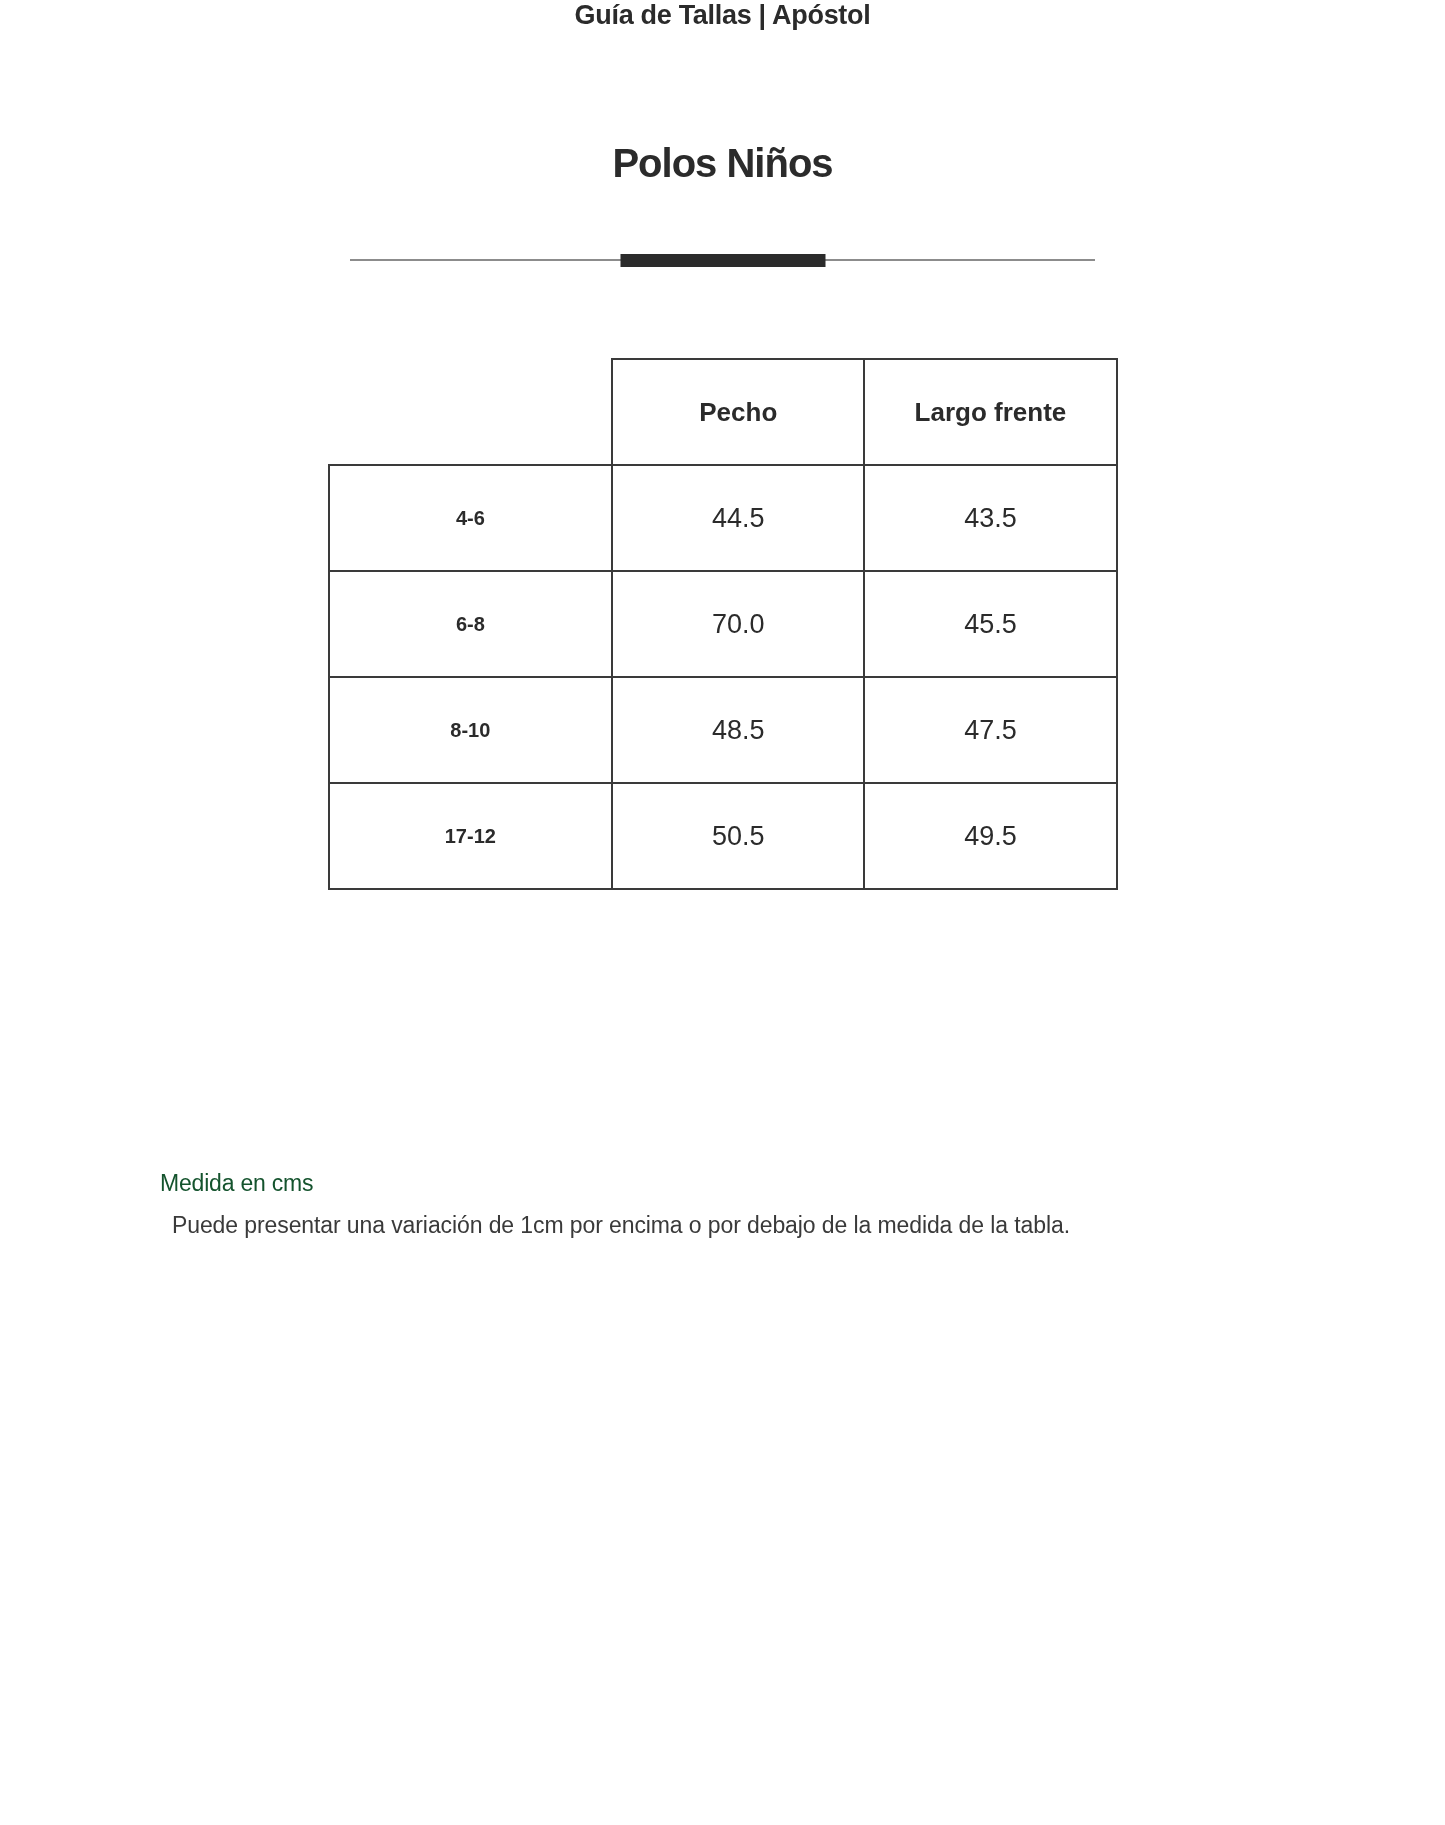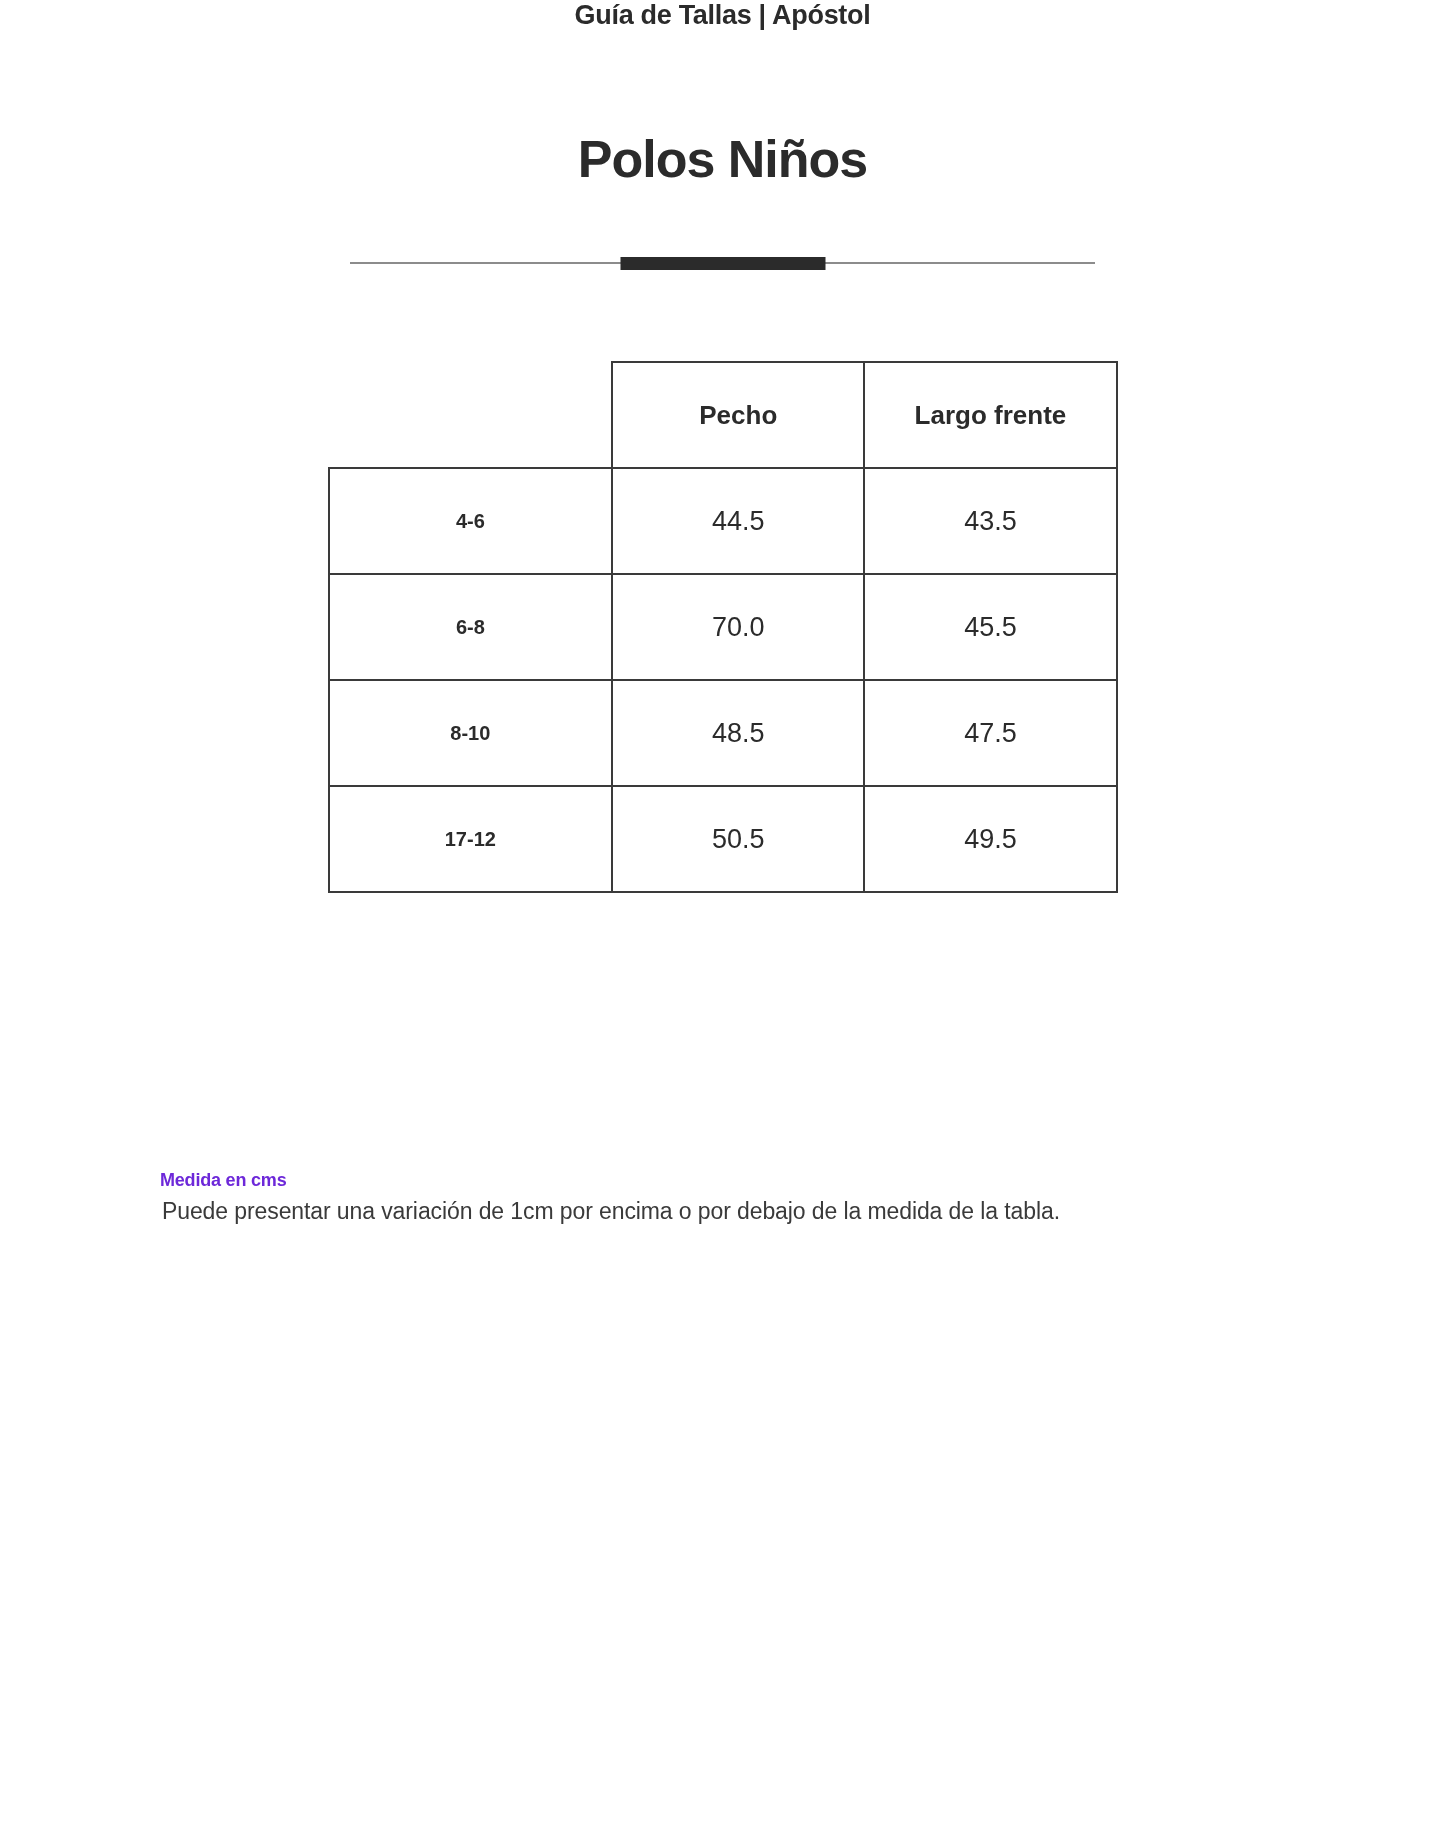--- a/index.html
+++ b/index.html
@@ -36,11 +36,11 @@
   
   .main-title {
     text-align: center;
-    font-size: 52px;
+    font-size: 40px;
     font-weight: bold;
     letter-spacing: -1px;
     color: #2b2b2b;
-    margin: 0;
+    margin: 12px;
     padding-top: 98px;
   }
 

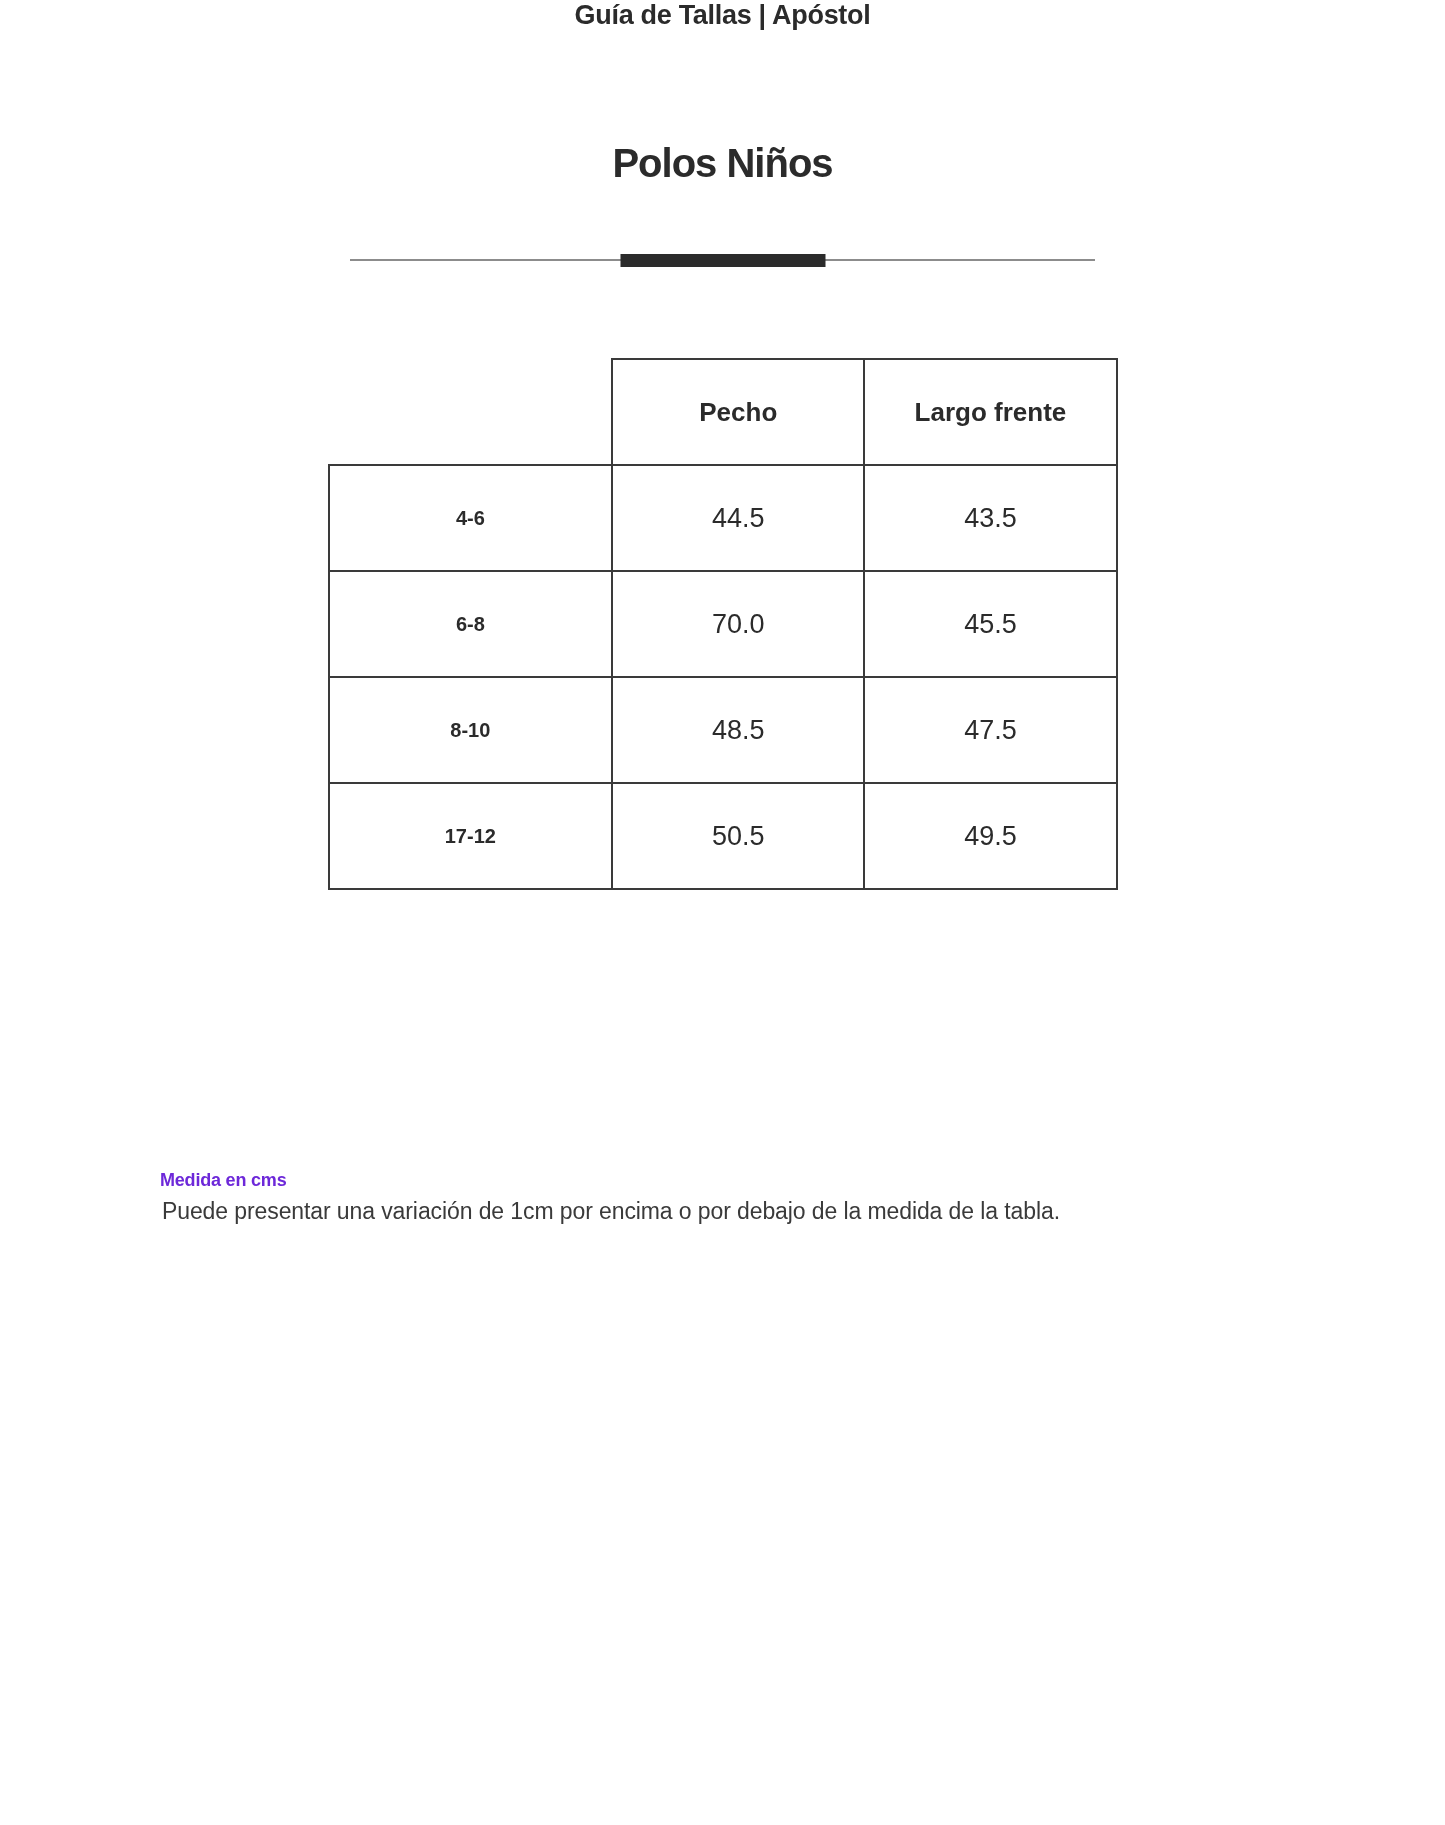--- a/index.html
+++ b/index.html
@@ -113,9 +113,9 @@
     width: 1135px;
   }
   .footnote-title {
-    font-size: 18px;
-    font-weight: bold;
-    color: #6d28d9;
+    font-size: 23px;
+    font-weight: normal;
+    color: #14532d;
     margin: 0 0 4px 0;
     letter-spacing: -0.2px;
   }

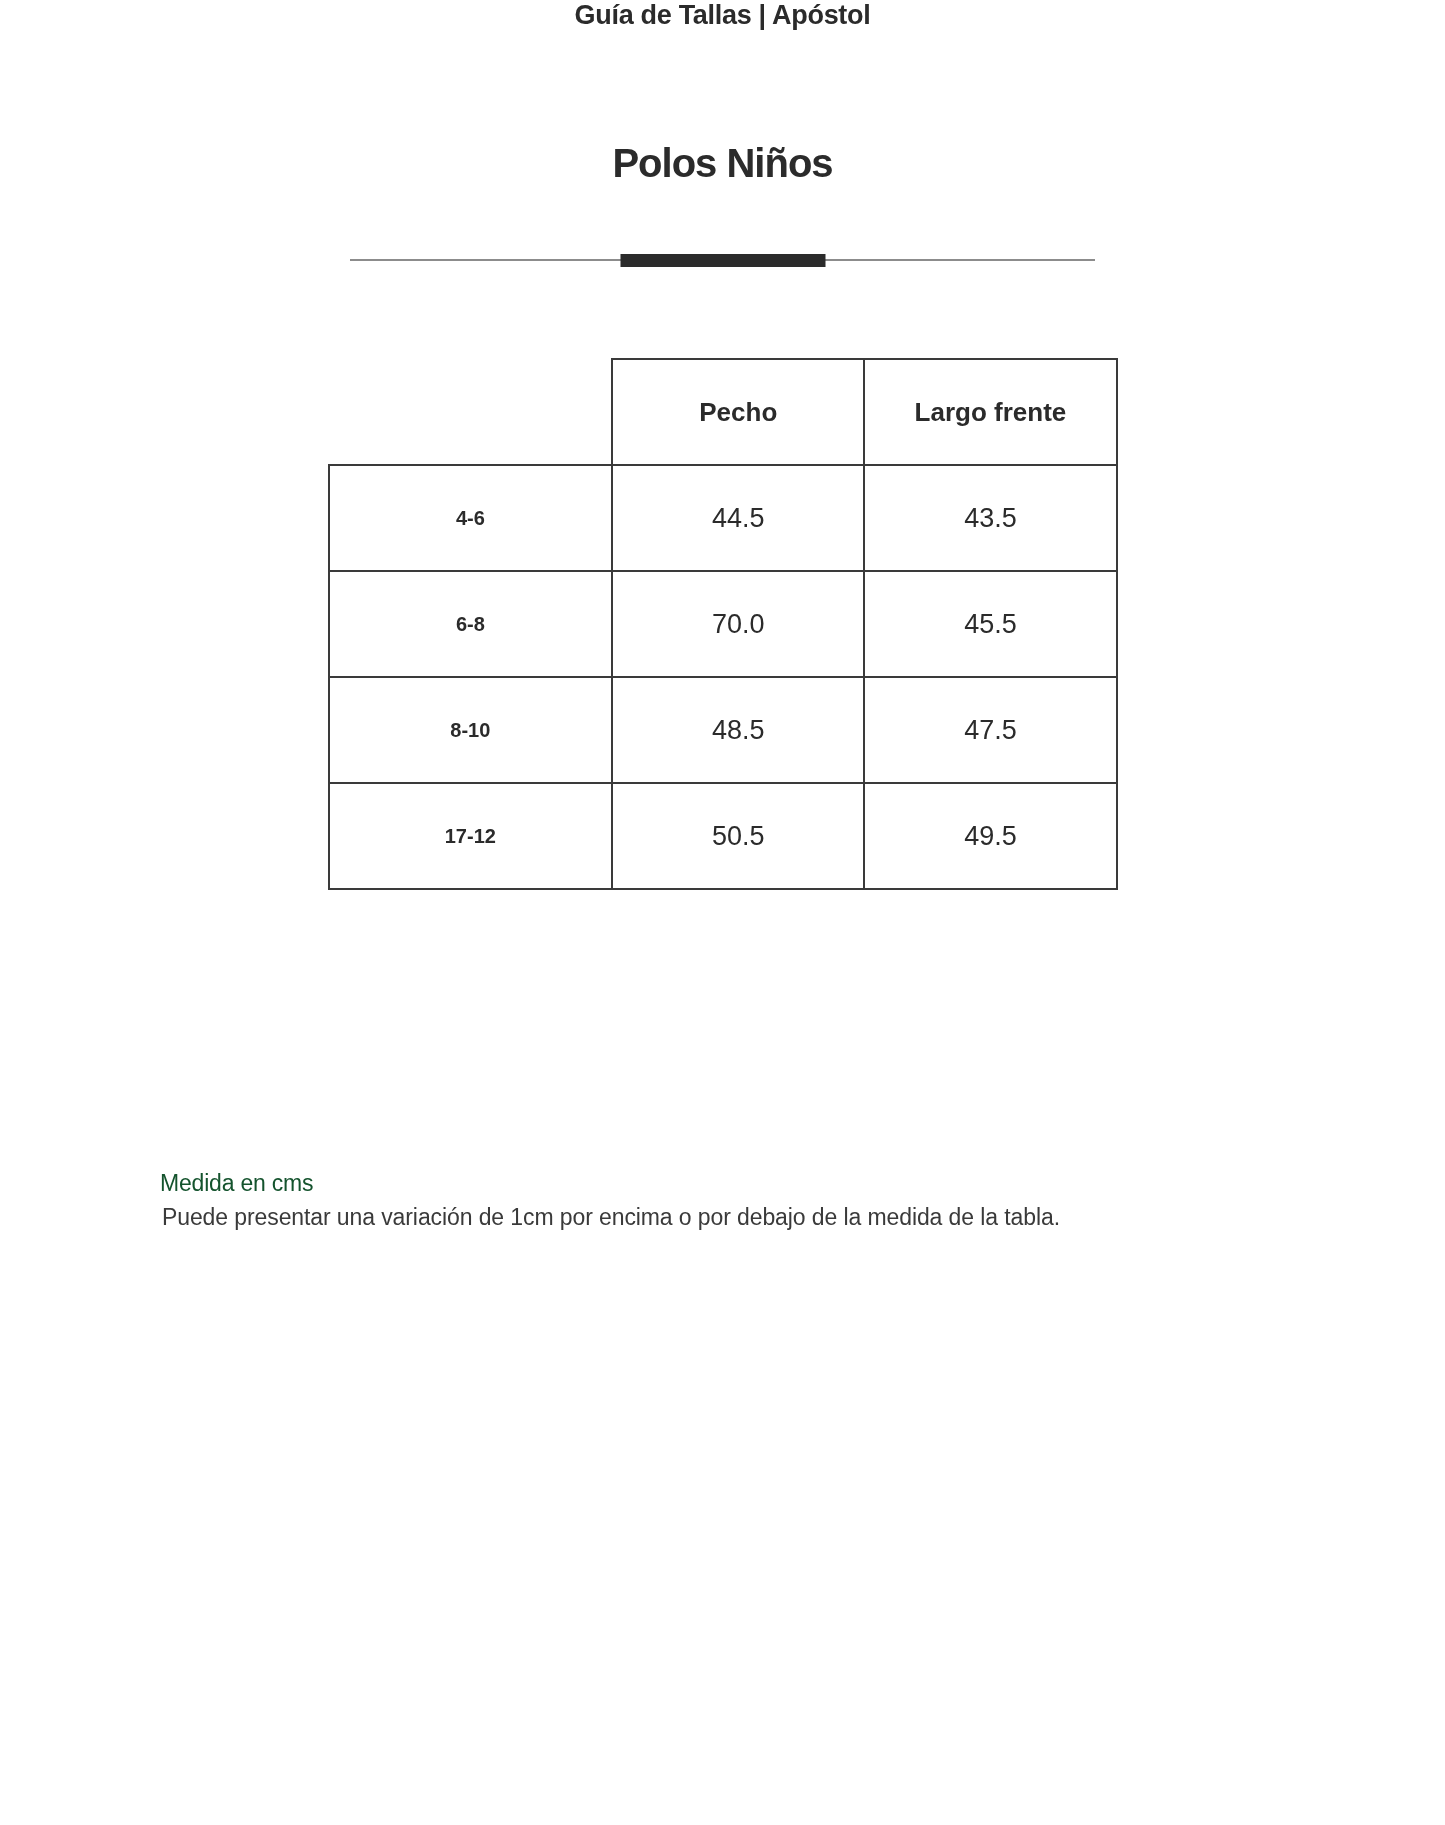--- a/index.html
+++ b/index.html
@@ -123,7 +123,7 @@
     font-size: 23px;
     color: #3a3a3a;
     line-height: 1.42;
-    margin: 2px;
+    margin: 12px;
     letter-spacing: -0.1px;
   }
 </style>

